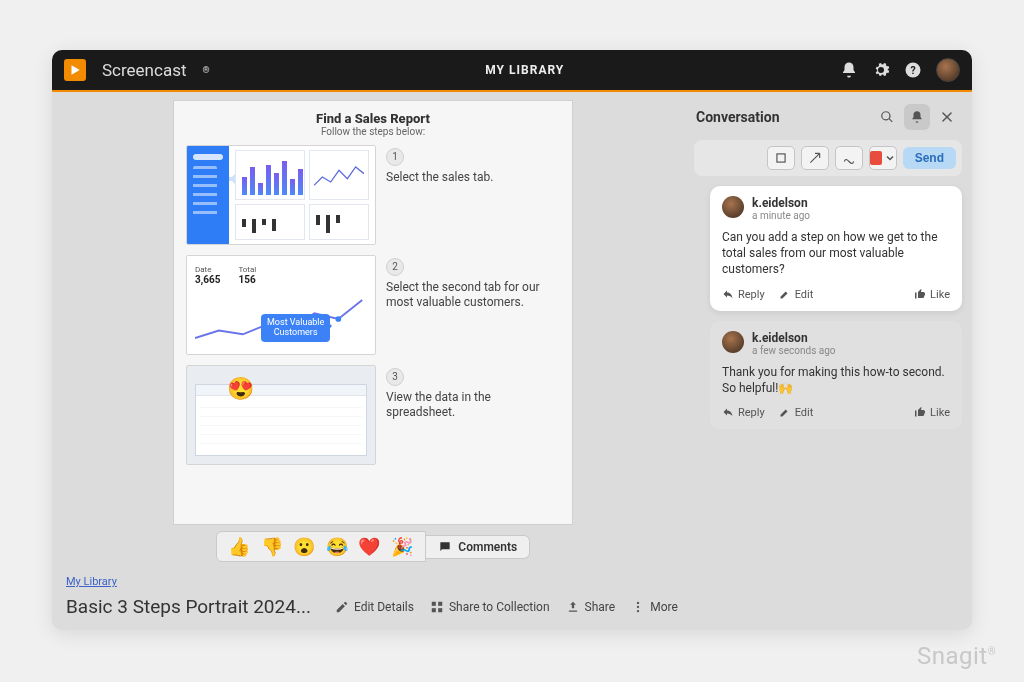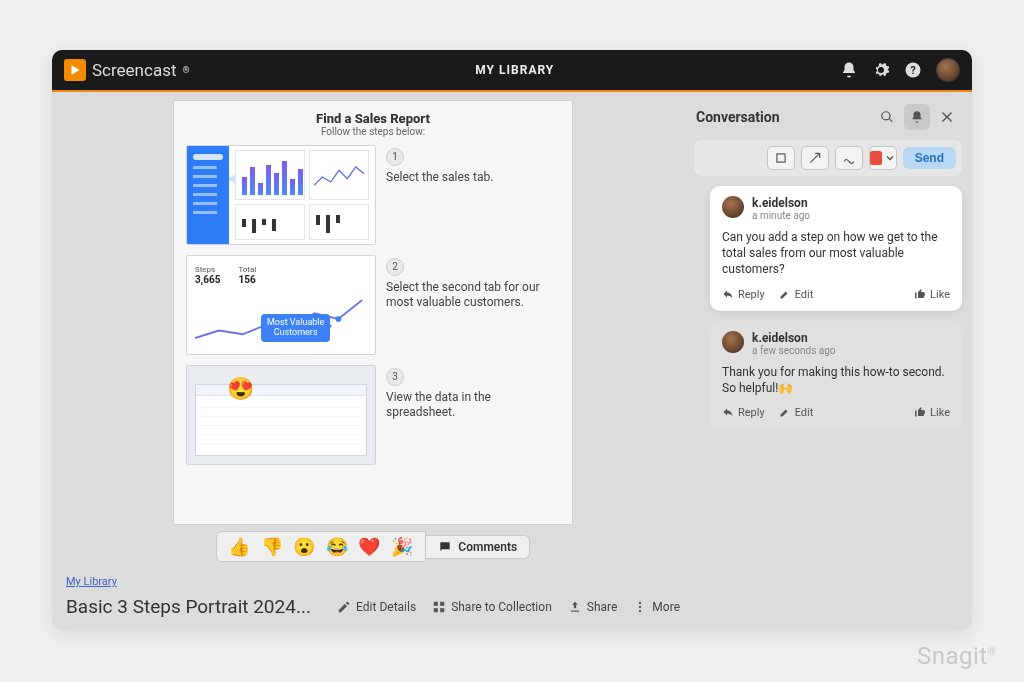--- a/index.html
+++ b/index.html
@@ -32,7 +32,7 @@
     border-bottom: 2px solid #f38b00;
   }
   .brand {
-    display: flex; align-items: center; gap: 6px;
+    display: flex; align-items: center; gap: 16px;
     font-size: 17px; color: #dcdcdc;
   }
   .brand-logo {

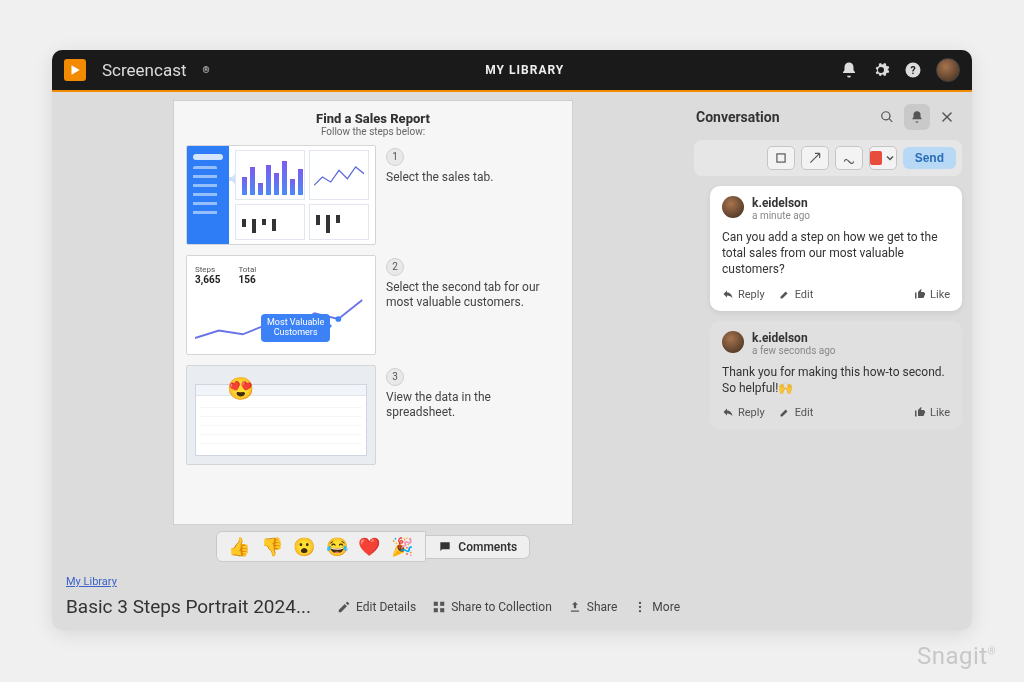--- a/index.html
+++ b/index.html
@@ -284,7 +284,7 @@
           <div class="step">
             <div class="step-img s2">
               <div class="s2-top">
-                <div class="metric"><span>Steps</span><b>3,665</b></div>
+                <div class="metric"><span>Date</span><b>3,665</b></div>
                 <div class="metric"><span>Total</span><b>156</b></div>
               </div>
               <div class="s2-chart"><svg viewBox="0 0 180 60" width="100%" height="100%">

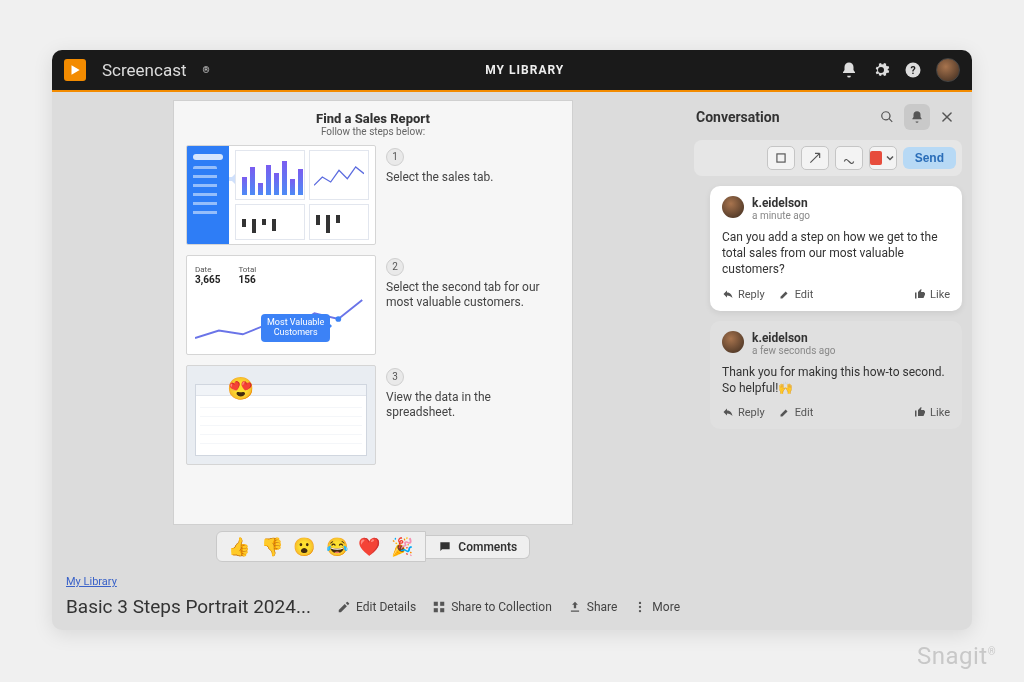--- a/index.html
+++ b/index.html
@@ -134,7 +134,7 @@
   
   .meta { padding: 8px 6px 6px 6px; }
   .breadcrumb { font-size: 11px; color: #3a62c8; text-decoration: underline; cursor: pointer; }
-  .meta-row { display: flex; align-items: center; margin-top: 6px; justify-content: space-between; }
+  .meta-row { display: flex; align-items: center; gap: 18px; margin-top: 6px; }
   .file-title { font-size: 19px; color: #333; flex-shrink: 0; }
   .meta-actions { display: flex; gap: 16px; align-items: center; margin-left: 6px; }
   .meta-action { display: flex; align-items: center; gap: 5px; font-size: 12px; color: #444; cursor: pointer; }

